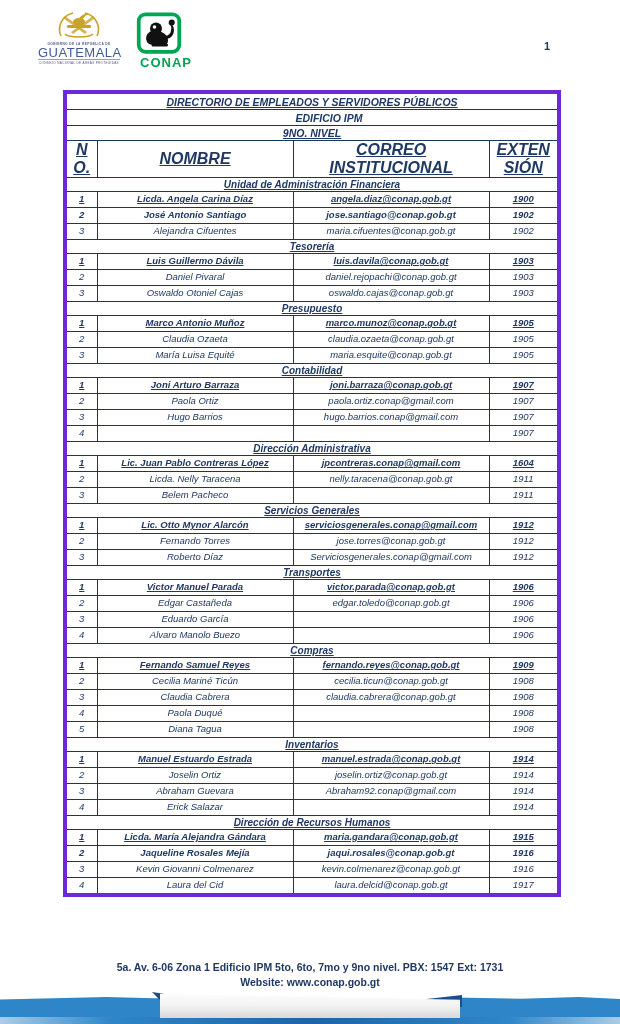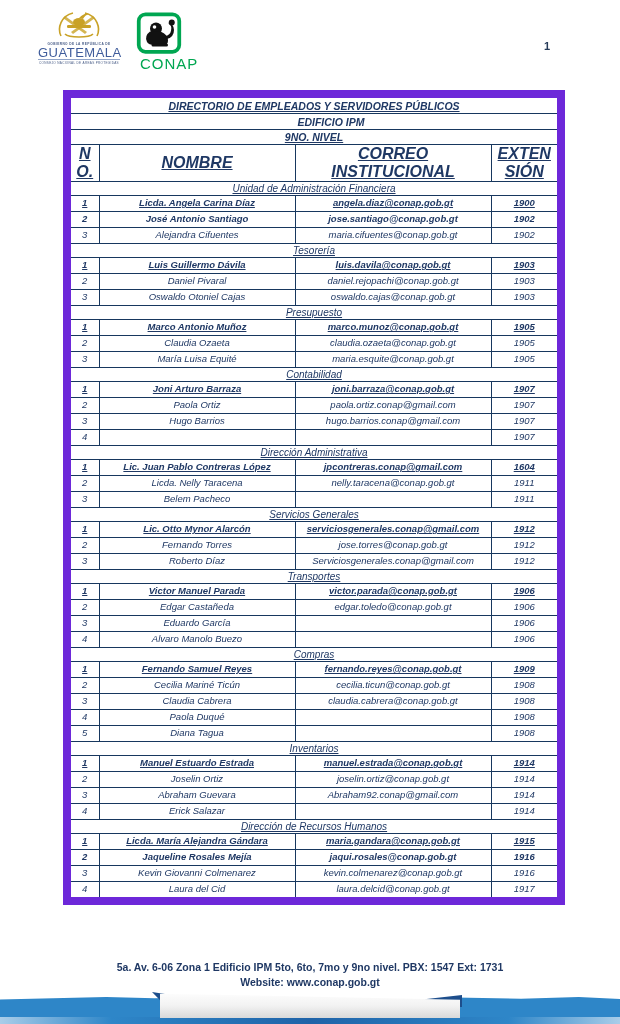--- a/index.html
+++ b/index.html
@@ -15,7 +15,7 @@
   .gt-name{font-family:Liberation Sans, sans-serif;font-size:13px;color:#3f5c9b;letter-spacing:.5px;line-height:1;}
   .gt-bottom{font-size:3.1px;letter-spacing:.3px;color:#4a5e88;border-top:1px solid #8fa3c8;padding-top:1px;white-space:nowrap;}
   .conap-logo{width:54px;text-align:center;margin-top:4px;}
-  .conap-name{font-size:15px;font-weight:normal;color:#00a651;letter-spacing:1px;line-height:1;margin-top:-2px;margin-left:8px;}
+  .conap-name{font-size:13px;font-weight:bold;color:#00a651;letter-spacing:1px;line-height:1;margin-top:-2px;margin-left:8px;}
   .page-num{position:absolute;top:40px;left:544px;font-size:11px;font-weight:bold;color:#263b59;}
   
   .dir-table{

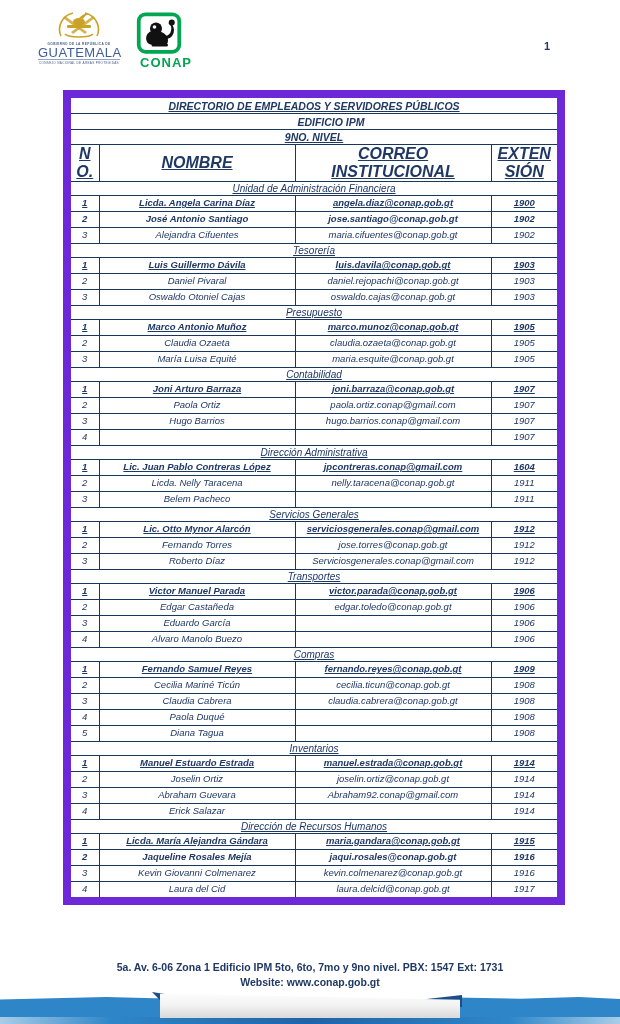--- a/index.html
+++ b/index.html
@@ -27,7 +27,7 @@
     border:1px solid #17375e;padding:0 3px;text-align:center;vertical-align:middle;
     overflow:hidden;word-wrap:break-word;
   }
-  .dir-table{border:8px solid #6d28d9;}
+  .dir-table{border:4px solid #6d28d9;}
   td.t-title{height:15px;font-size:10.5px;font-weight:bold;}
   td.t-title .u{text-decoration:underline;}
   td.t-sub{height:15px;font-size:10.5px;font-weight:bold;padding-left:37px;}

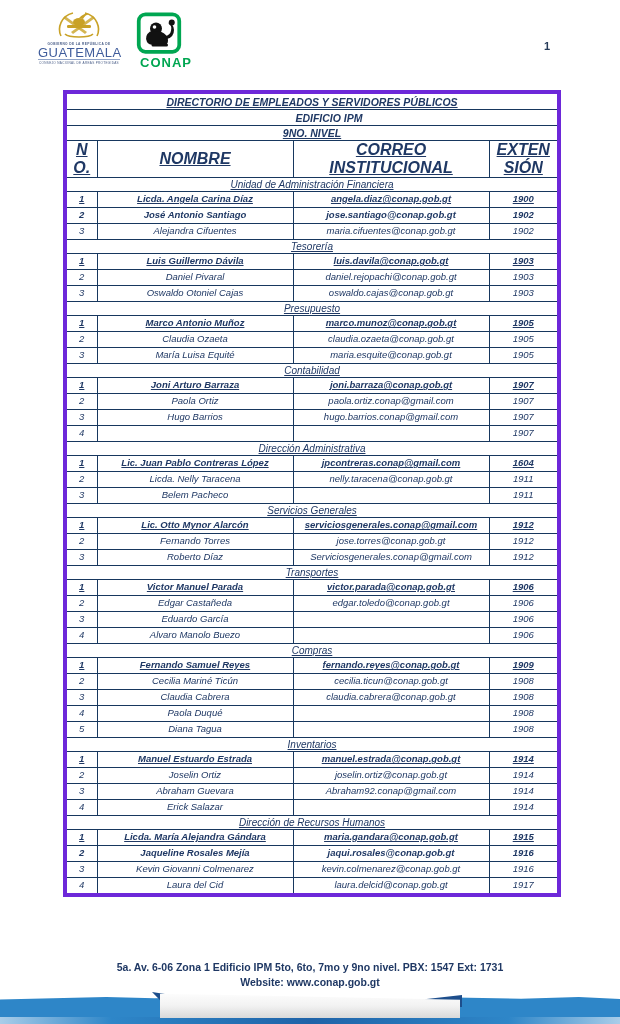--- a/index.html
+++ b/index.html
@@ -33,7 +33,7 @@
   td.t-sub{height:15px;font-size:10.5px;font-weight:bold;padding-left:37px;}
   td.t-level{height:14px;font-size:10.5px;font-weight:bold;text-decoration:underline;}
   td.col-h{height:16px;font-size:16px;font-weight:bold;text-decoration:underline;}
-  td.sec-h{height:13px;font-size:10px;font-weight:normal;text-decoration:underline;}
+  td.sec-h{height:13px;font-size:10px;font-weight:bold;text-decoration:underline;}
   tr.data td{height:15px;font-size:9.5px;line-height:1.15;}
   tr.data.lead td{font-weight:bold;text-decoration:underline;}
   tr.data.bold td{font-weight:bold;}

